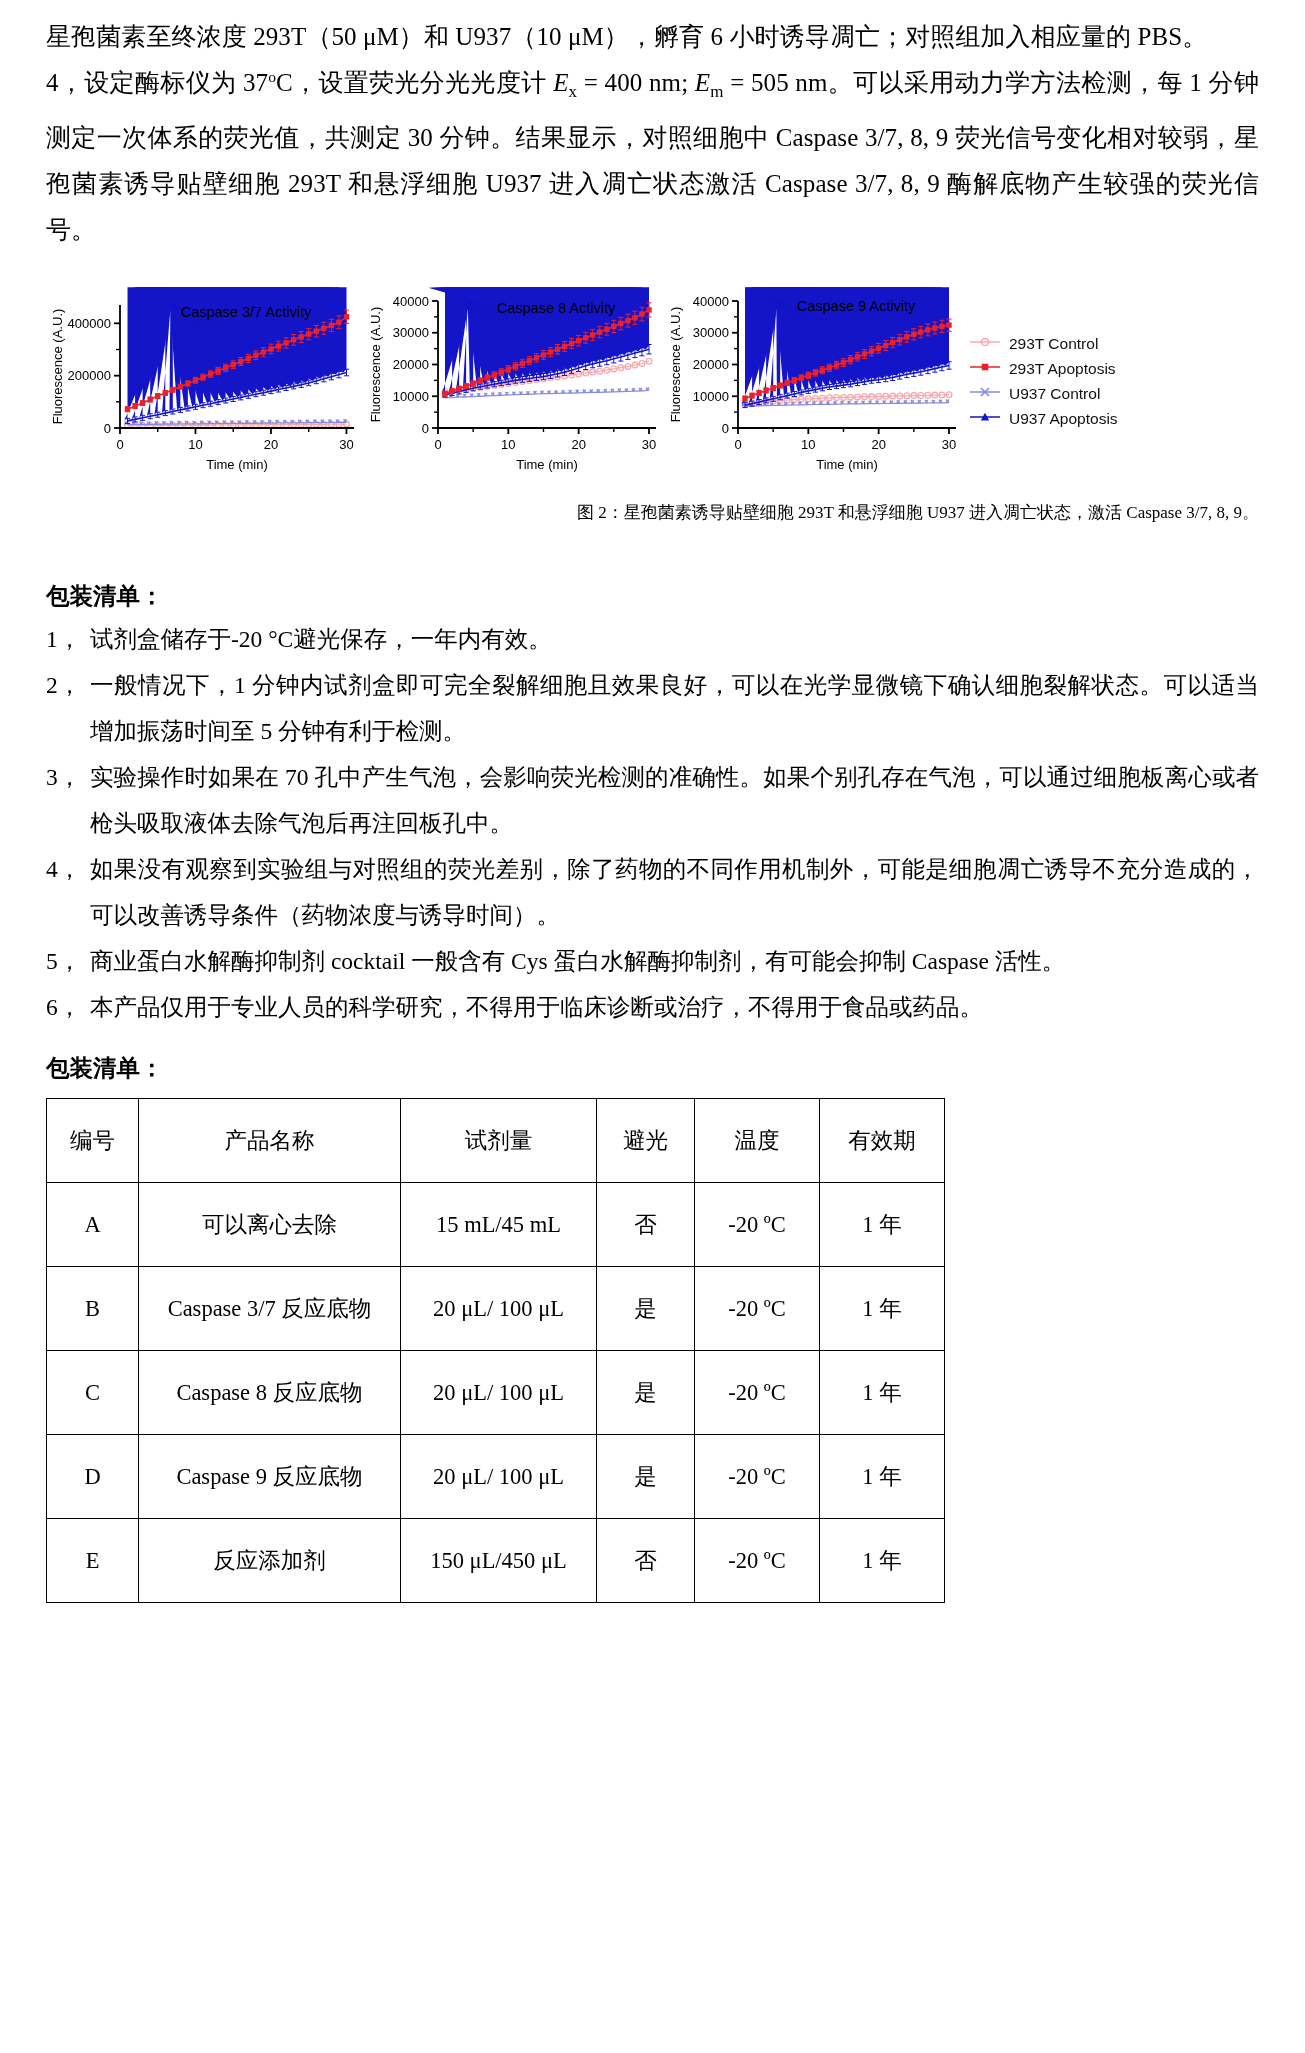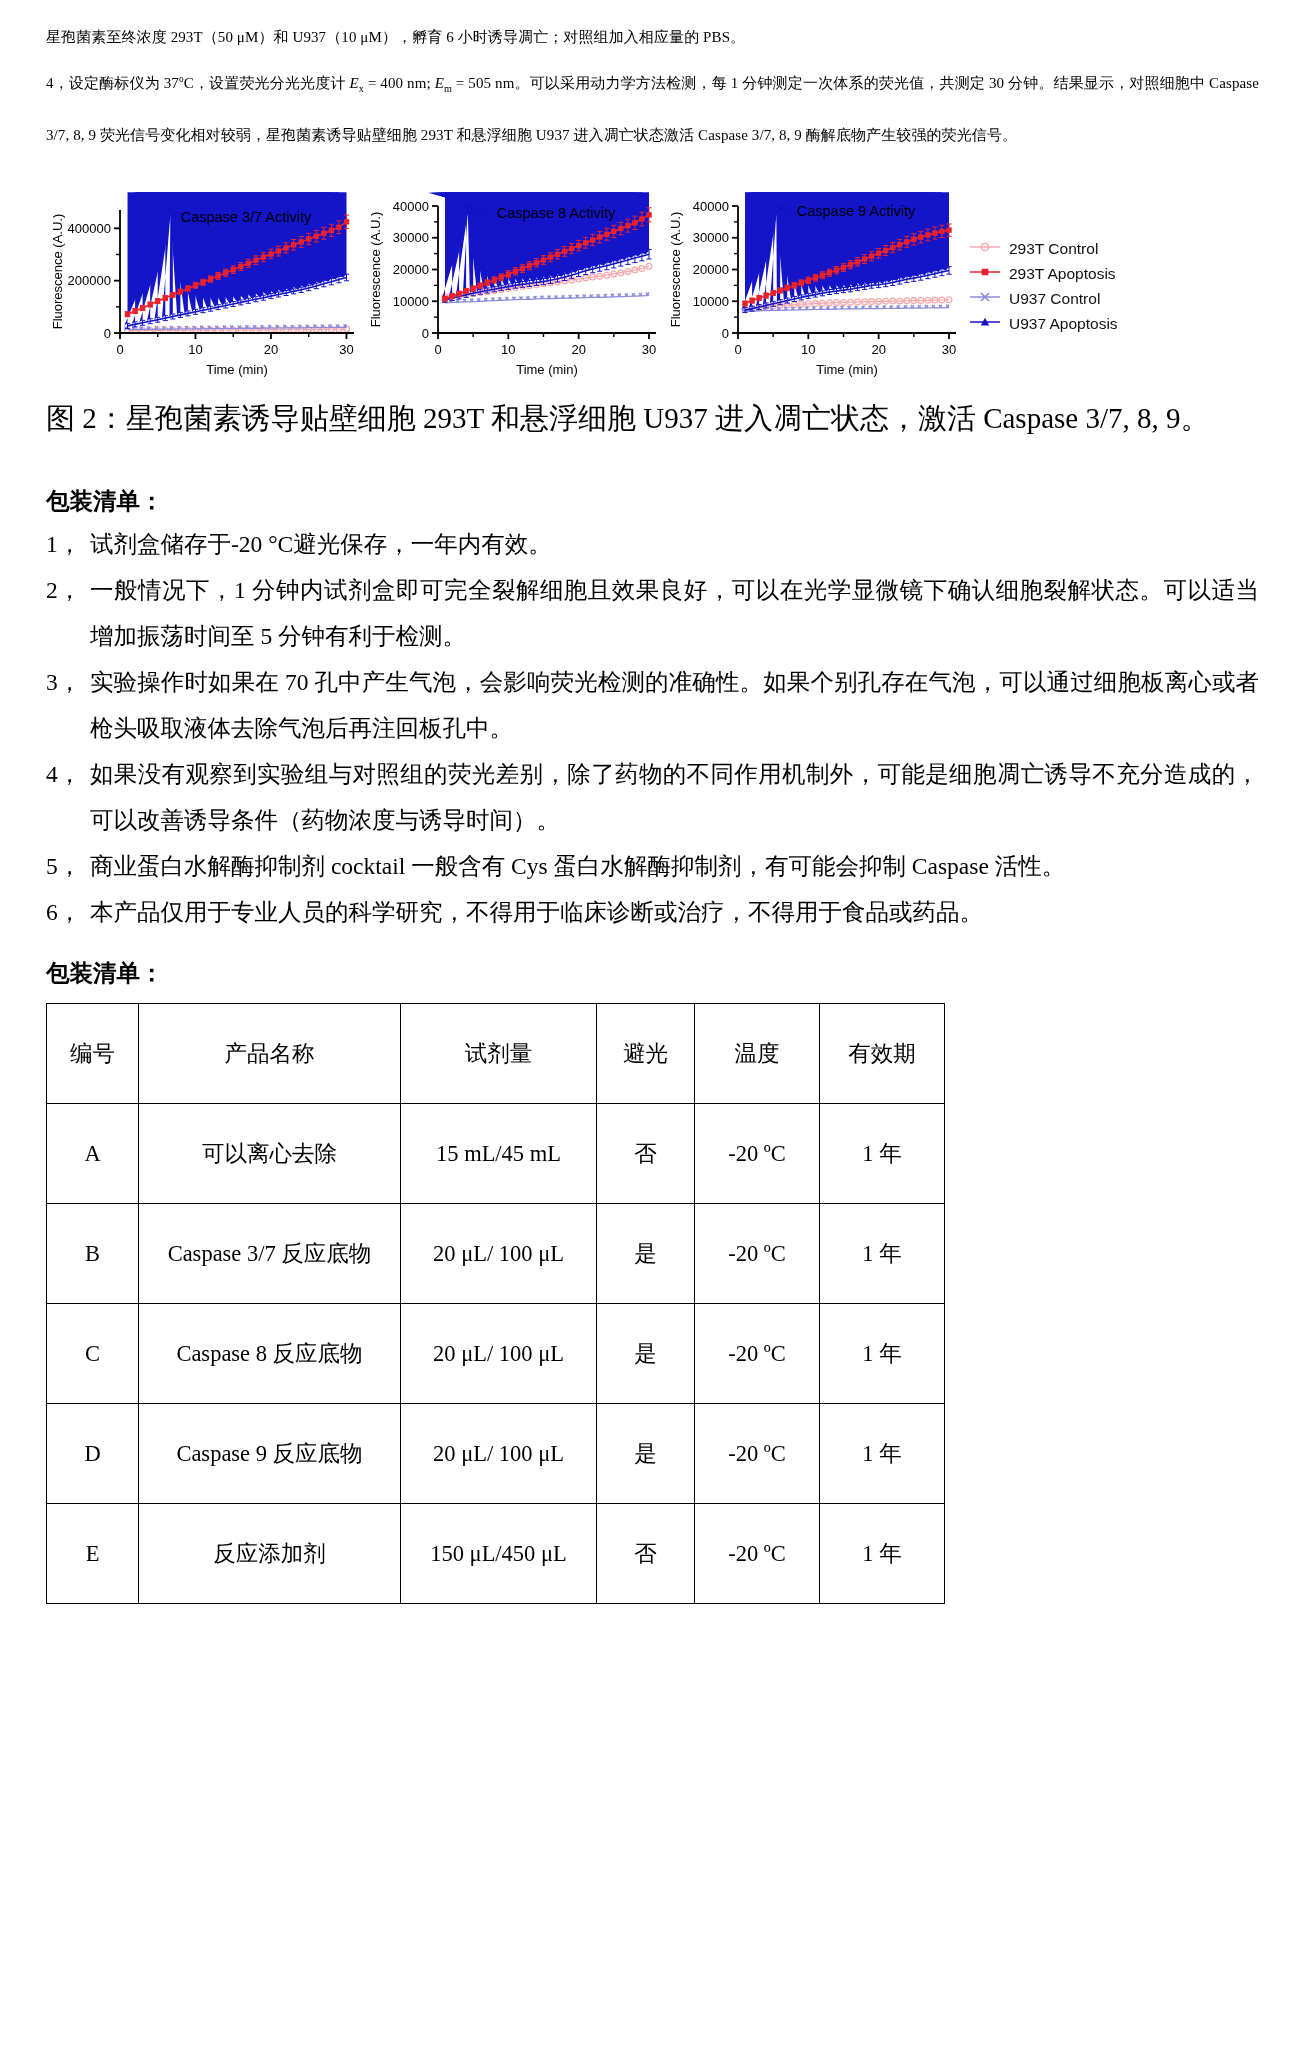--- a/index.html
+++ b/index.html
@@ -19,7 +19,7 @@
 
   
   .para{
-    font-size:15px;
+    font-size:25px;
     line-height:46px;
     text-align:justify;
     text-justify:inter-character;

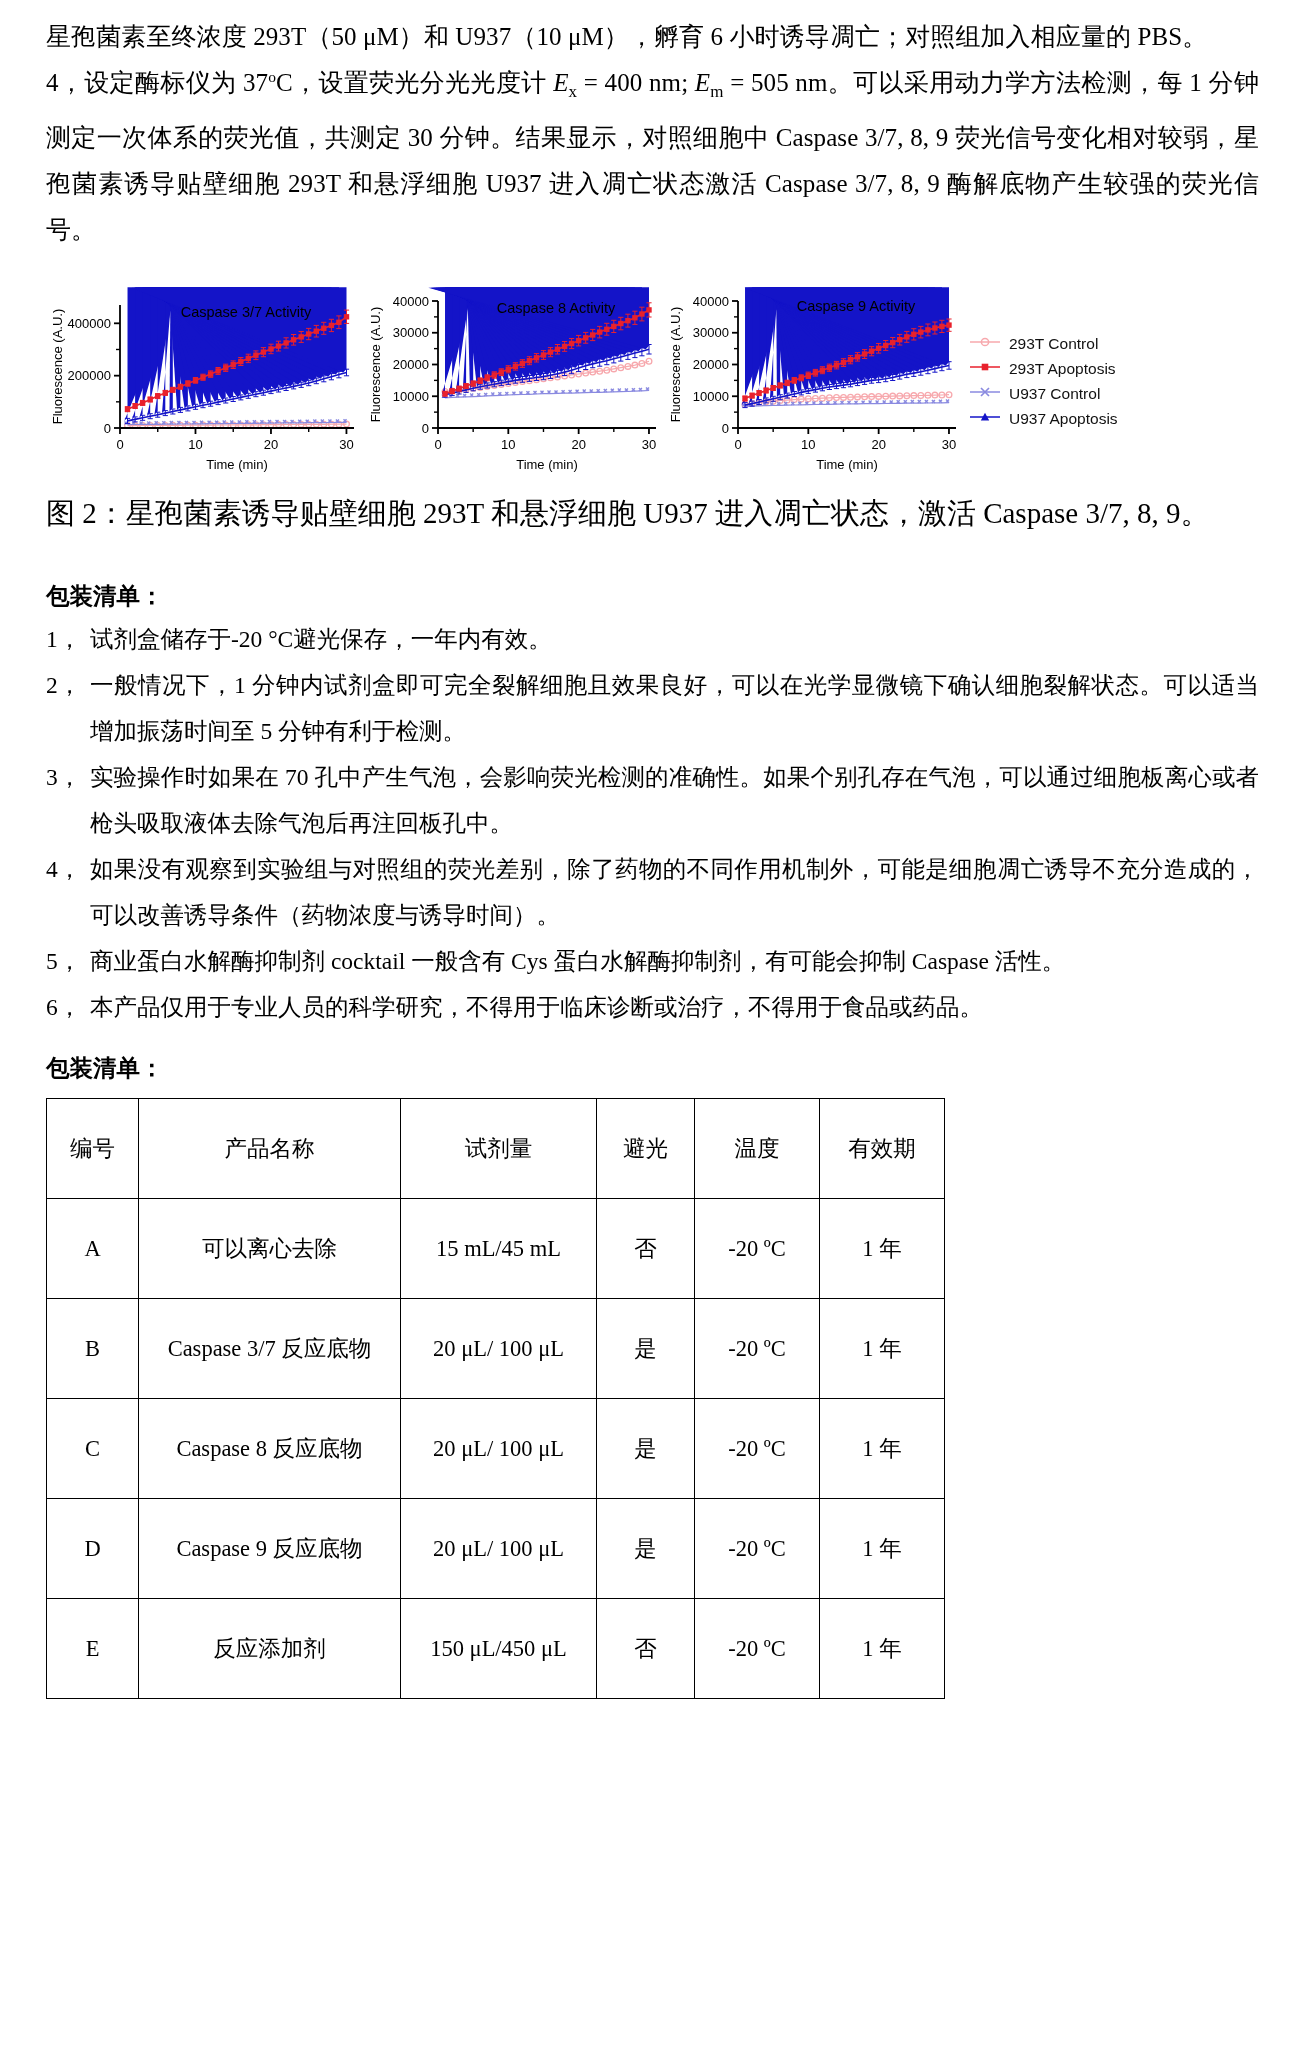--- a/index.html
+++ b/index.html
@@ -60,8 +60,8 @@
 
   .caption{
     margin-top:22px;
-    text-align:left;
-    font-size:29px;
+    text-align:right;
+    font-size:17px;
     line-height:38px;
   }
 

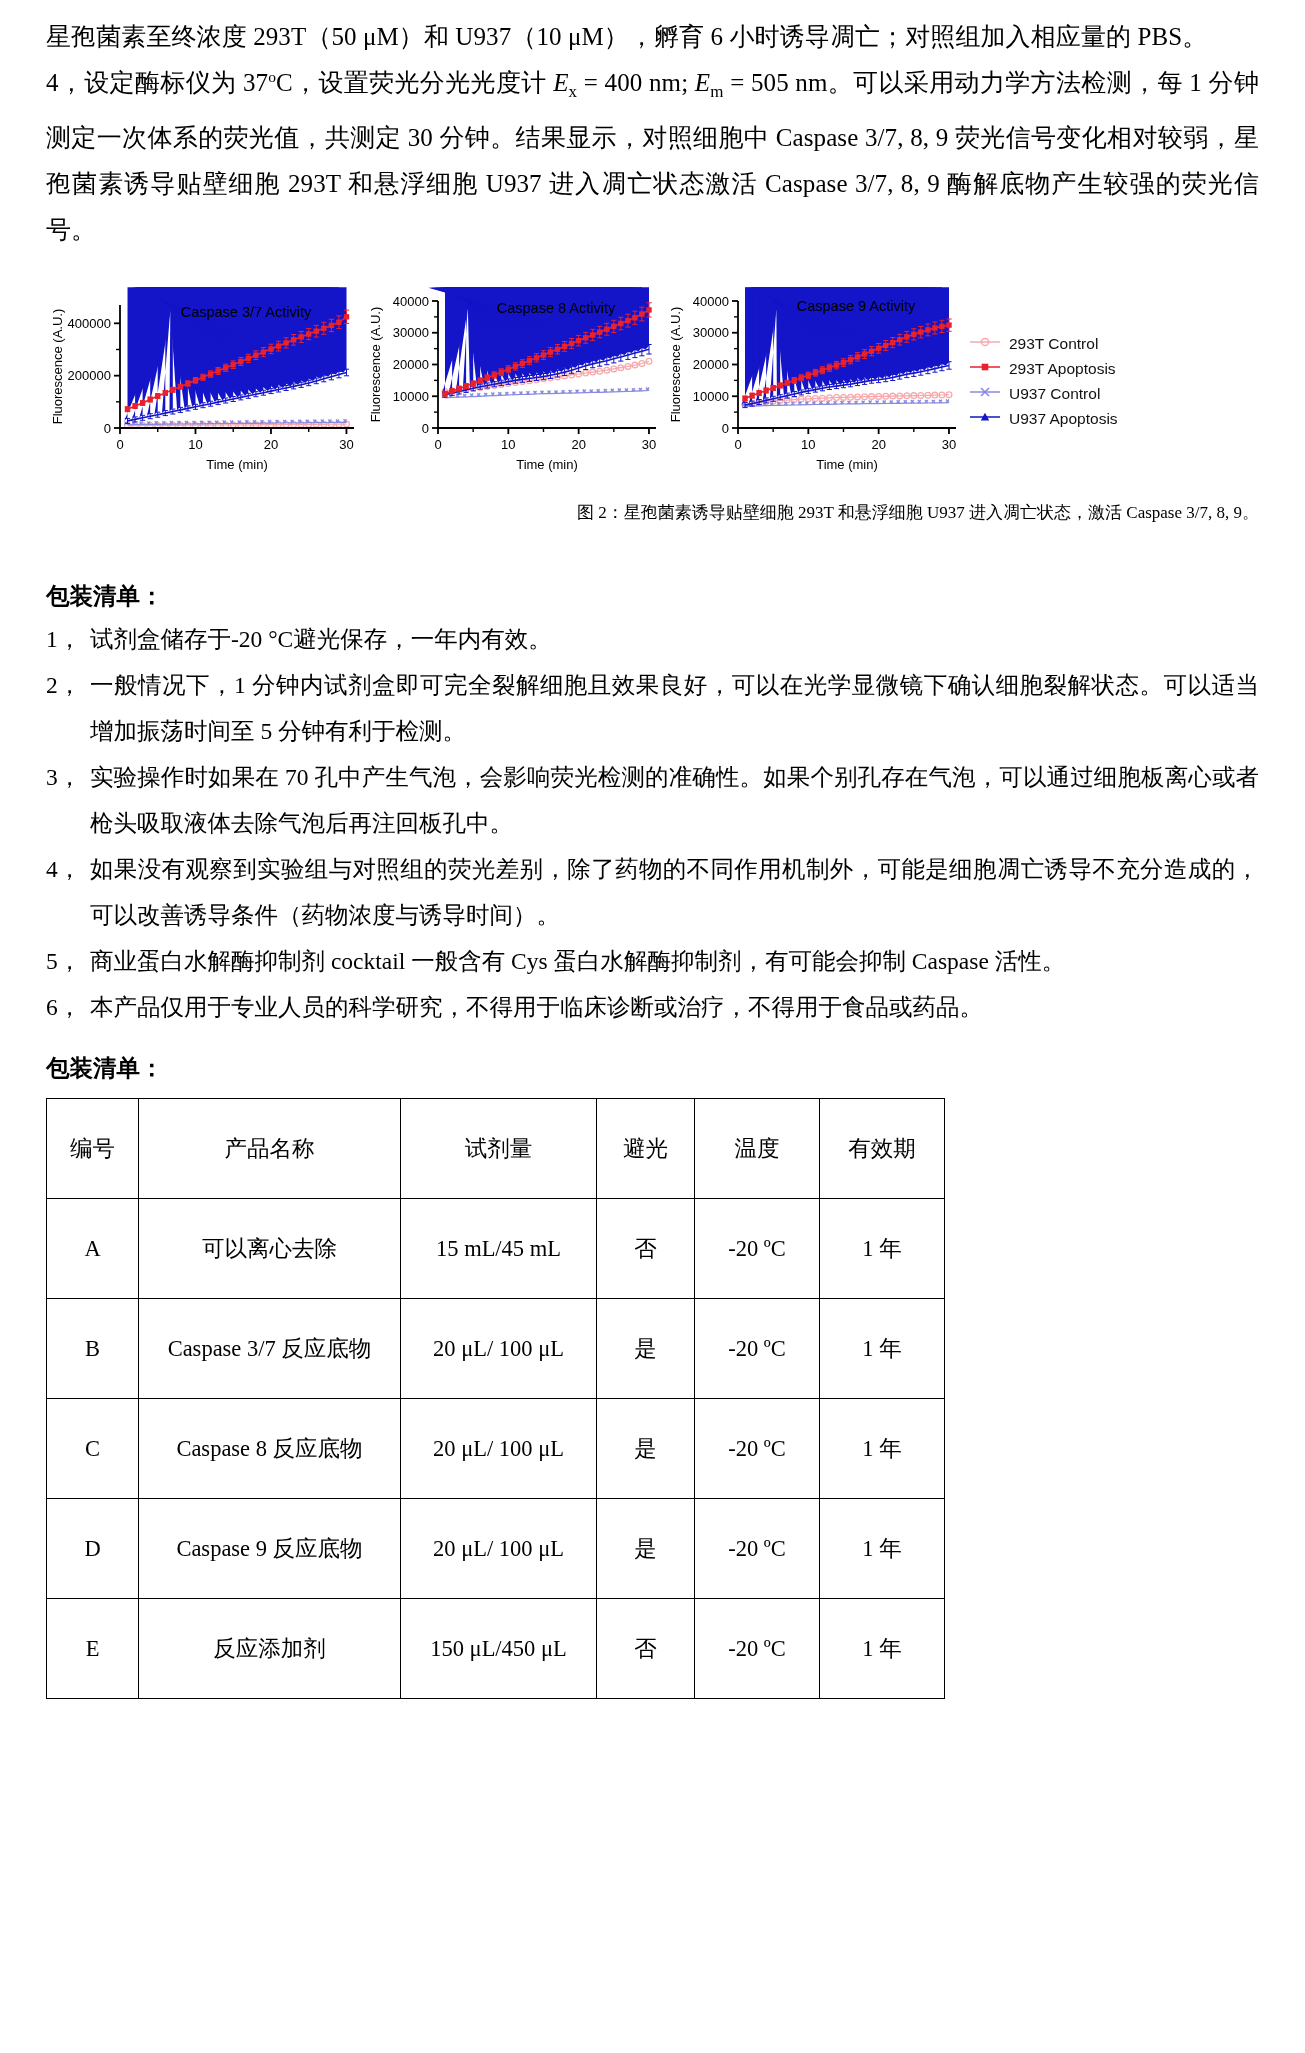--- a/index.html
+++ b/index.html
@@ -103,7 +103,7 @@
     height:75px;
     font-size:22.5px;
     font-weight:normal;
-    padding:12px 4px;
+    padding:4px 4px;
   }
   col.c0{width:92px;}
   col.c1{width:262px;}

